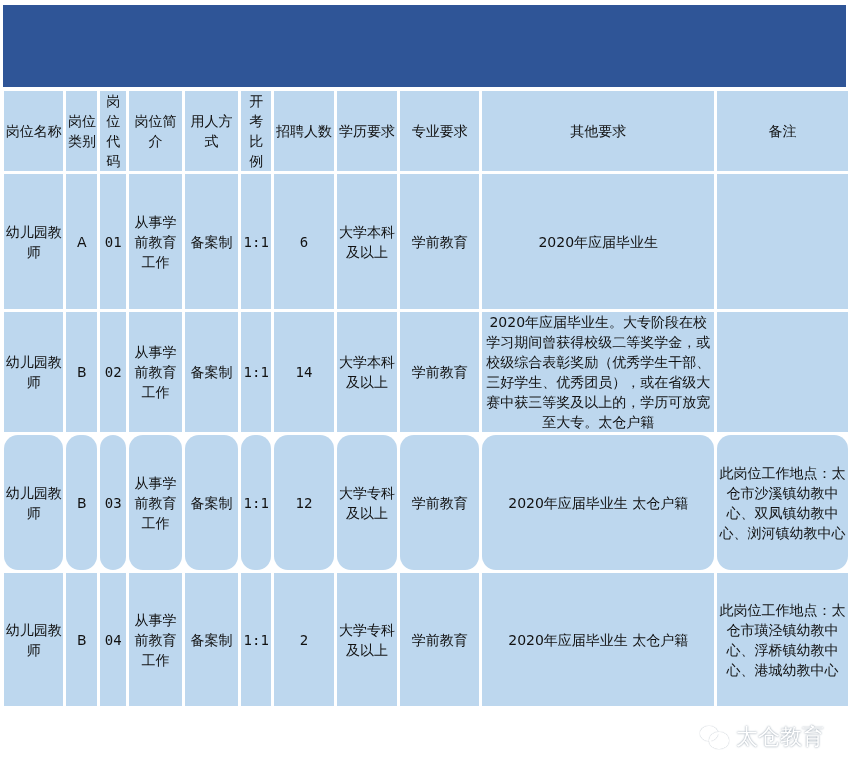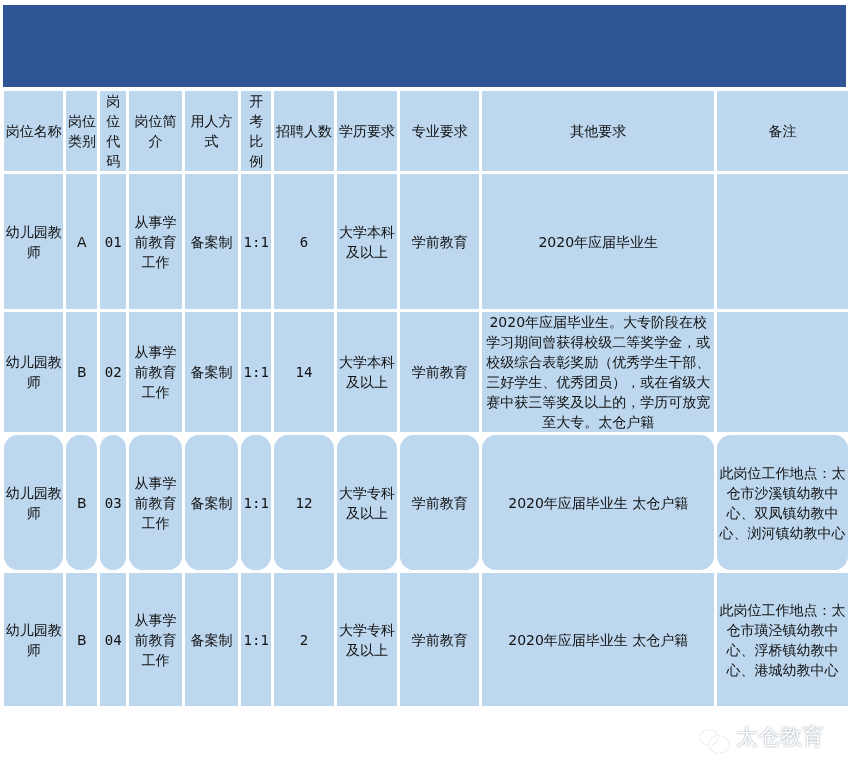--- a/index.html
+++ b/index.html
@@ -21,7 +21,7 @@
   tr.r2 td { height:116px; }
   tr.r3 td { height:135px;border-radius:14px; }
   tr.r4 td { height:133px; }
-  .watermark { position:absolute; left:700px; top:722px; display:flex; align-items:flex-end; gap:6px;
+  .watermark { position:absolute; left:700px; top:722px; display:flex; align-items:center; gap:6px;
                color:#ffffff; font-size:22px; text-shadow:0 0 2px #7a8a99; }
   .wm-icon { width:30px; height:22px; position:relative; }
   .wm-icon span { position:absolute; border:2px solid #fff; border-radius:50%; box-shadow:0 0 1px #7a8a99; }

